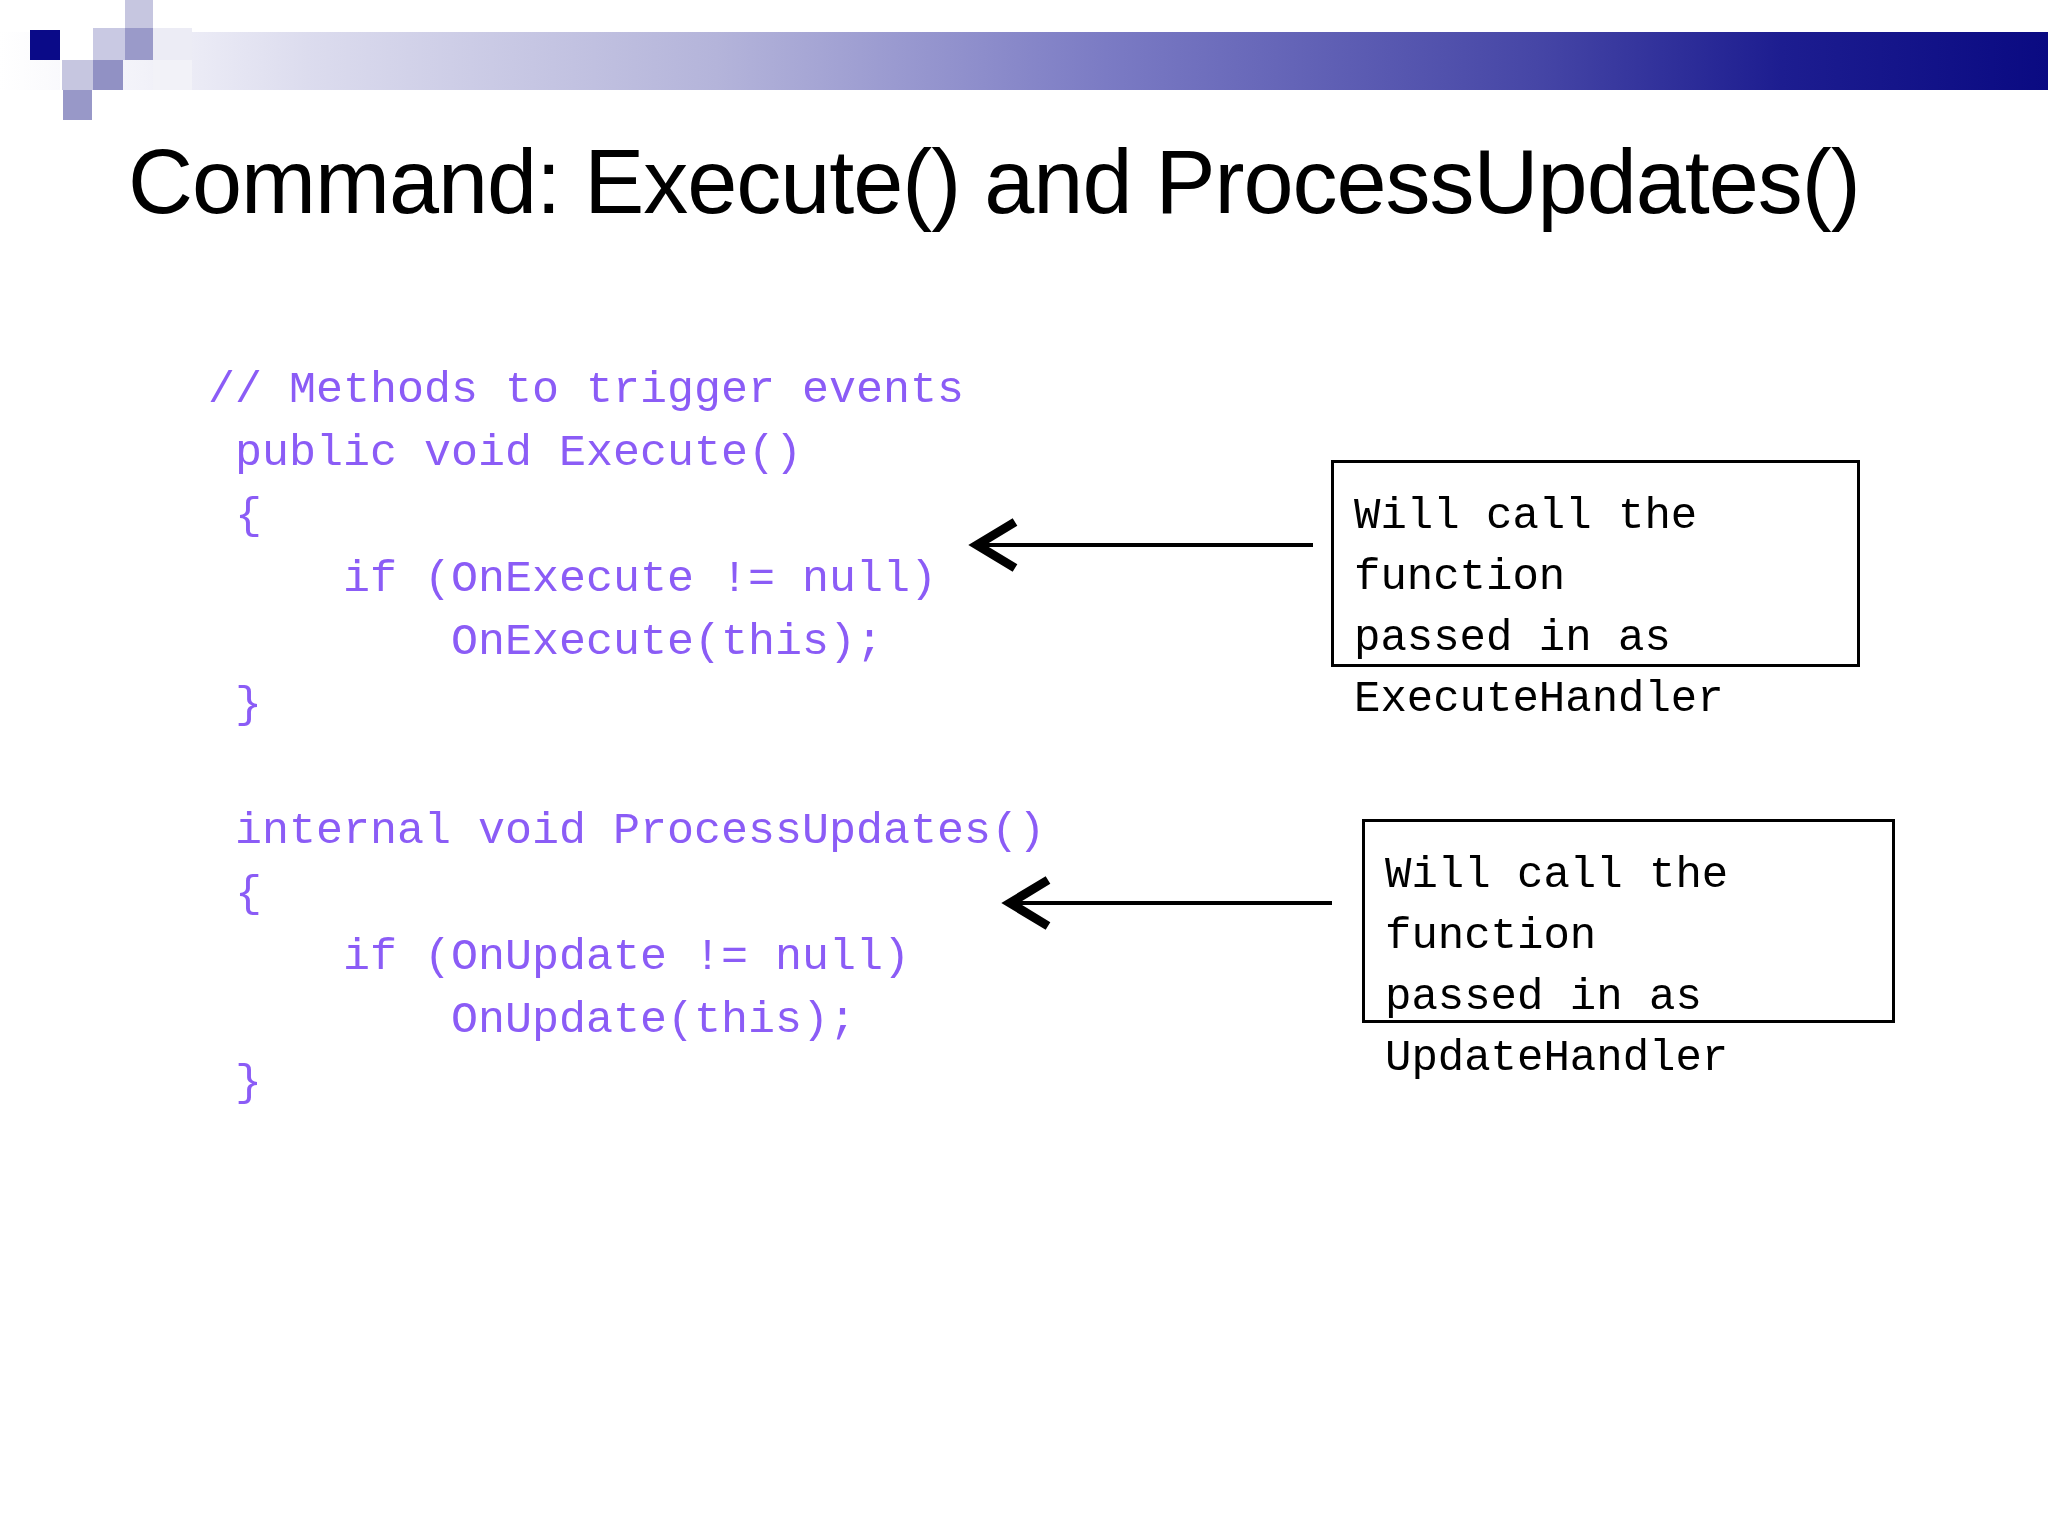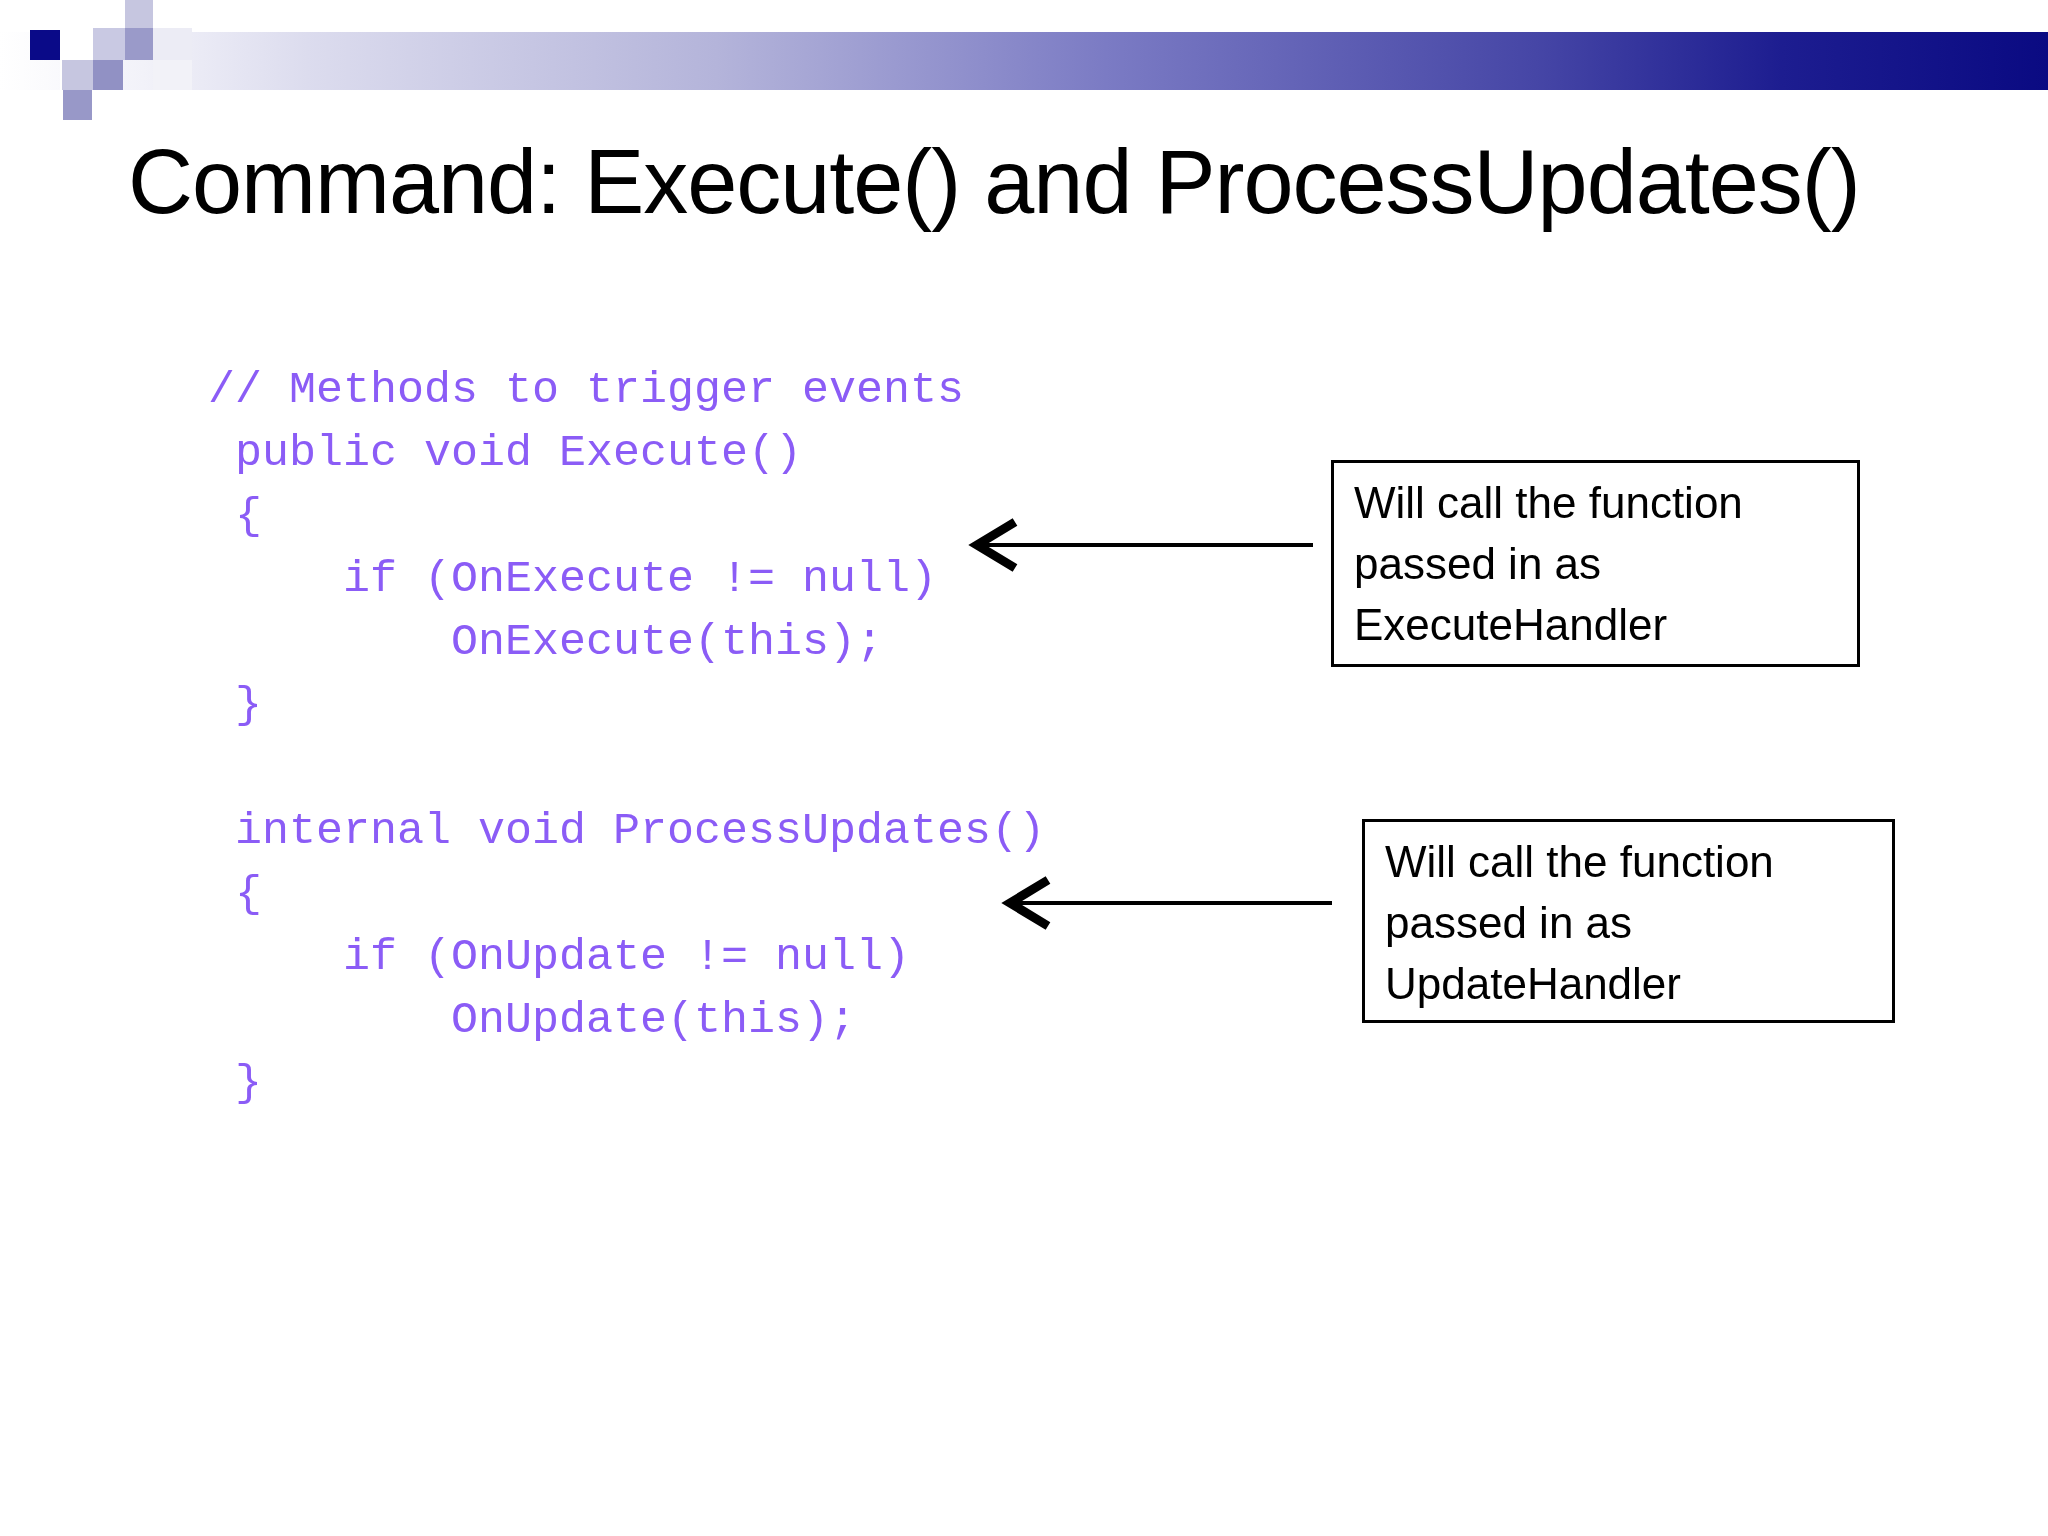--- a/index.html
+++ b/index.html
@@ -48,7 +48,7 @@
     position:absolute; box-sizing:border-box;
     border:3px solid #000000; background:#ffffff;
     font-size:44px; line-height:61px;
-    padding:9px 20px; white-space:pre-line;
+    padding:23px 20px; white-space:pre-line;font-family:Liberation Mono, monospace;
   }
   .callout-1 { left:1331px; top:460px; width:529px; height:207px; }
   .callout-2 { left:1362px; top:819px; width:533px; height:204px; }

